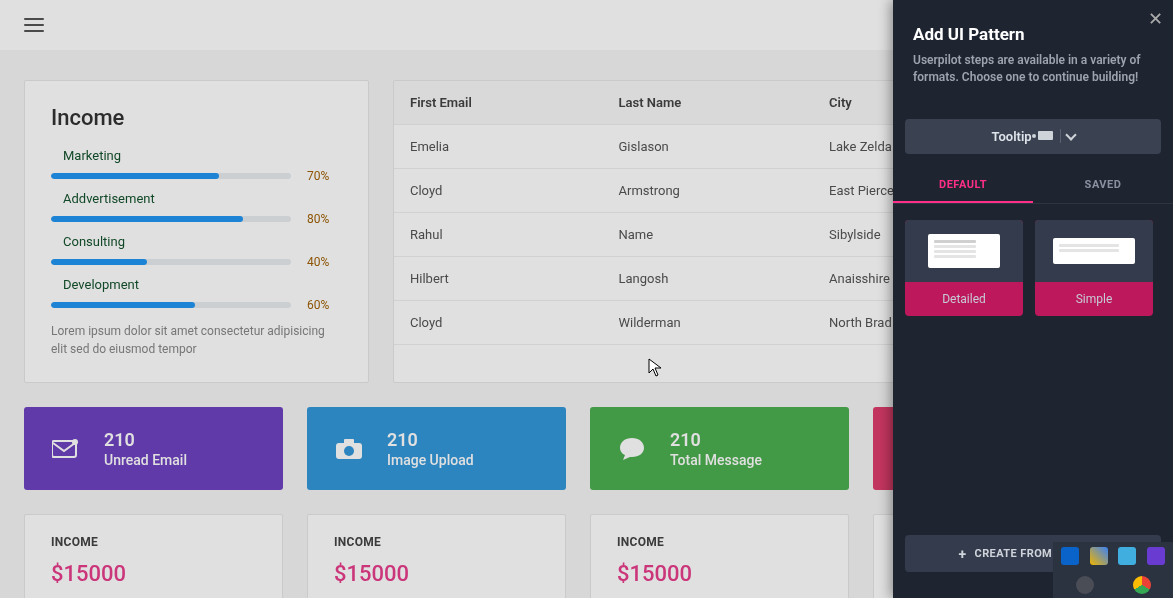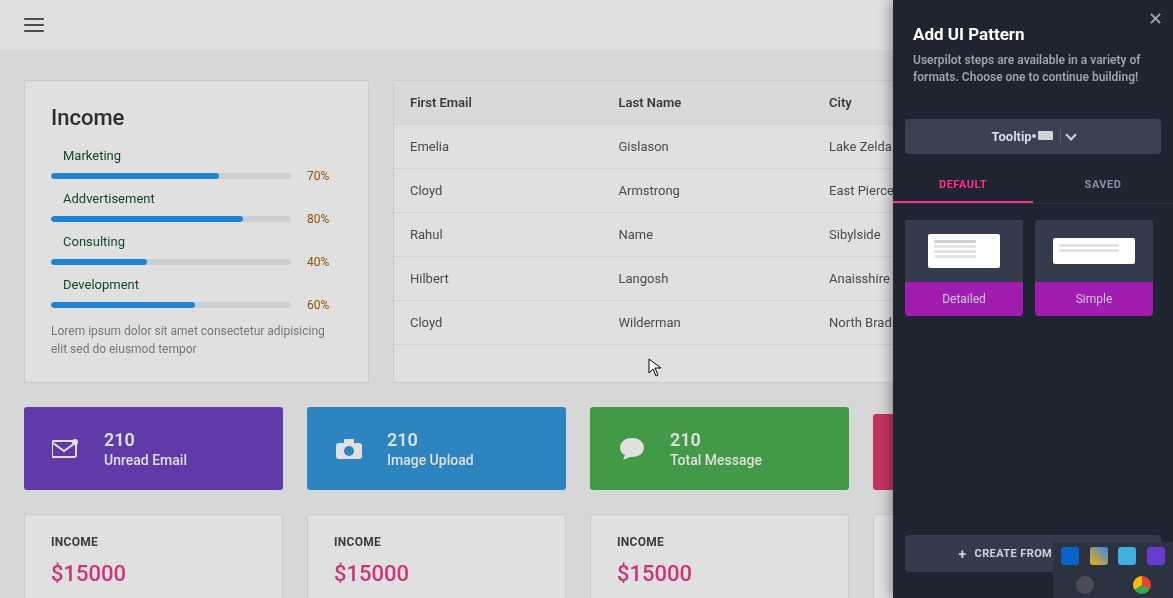--- a/index.html
+++ b/index.html
@@ -62,7 +62,7 @@
 .panel-tab { flex: 1; text-align: center; padding: 10px 0; font-size: 11px; font-weight: 700; letter-spacing: .5px; color: #8a90a0; cursor: pointer; }
 .panel-tab.active { color: #ff2e88; border-bottom: 2px solid #ff2e88; }
 .panel-body { padding: 16px 12px; display: flex; gap: 12px; }
-.tpl { background: #a21caf; border-radius: 4px; width: 118px; overflow: hidden; cursor: pointer; display:flex; flex-direction:column;}
+.tpl { background: #be185d; border-radius: 4px; width: 118px; overflow: hidden; cursor: pointer; display:flex; flex-direction:column;}
 .tpl .preview { height: 62px; background: #343b4c; display: flex; align-items: center; justify-content: center; }
 .tpl .preview .box { background: #fff; border-radius: 2px; }
 .tpl.detailed .box { width: 72px; height: 34px; position:relative;}

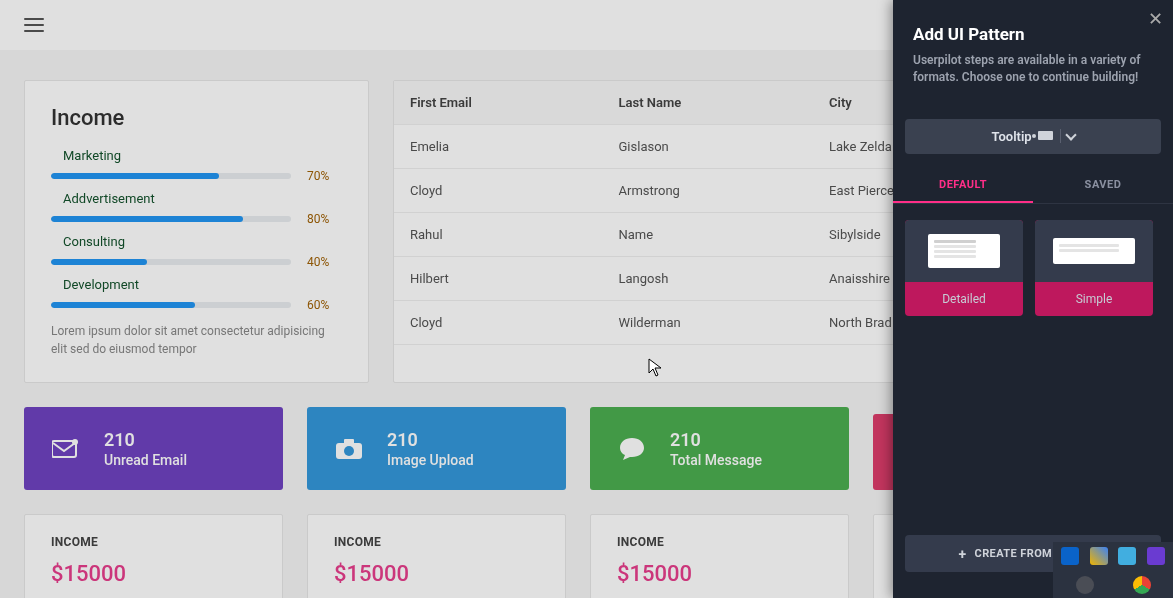--- a/index.html
+++ b/index.html
@@ -33,7 +33,7 @@
 th, td { text-align: left; padding: 14px 16px; font-size: 13px; color: #555; border-bottom: 1px solid #eee; }
 th { background: #f7f7f7; font-weight: 600; color: #444; font-size: 13px; }
 
-.stat-row { display: flex; gap: 24px; align-items: flex-end; }
+.stat-row { display: flex; gap: 24px; }
 .stat { display: flex; align-items: center; gap: 22px; padding: 22px 26px; border-radius: 3px; color: #fff; width: 259px; }
 .stat .ic { width: 32px; height: 32px; display: flex; align-items: center; justify-content: center; }
 .stat .val { font-size: 18px; font-weight: 600; }

